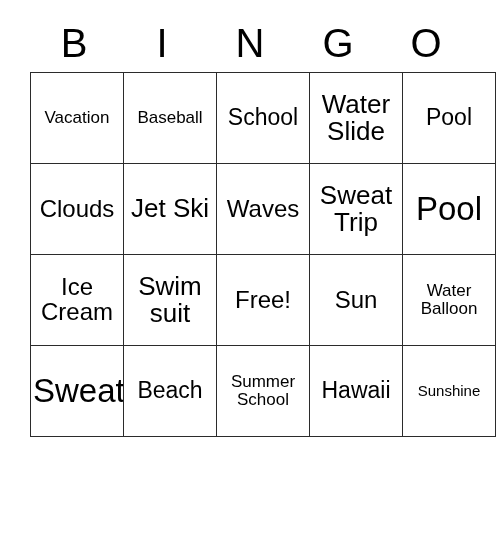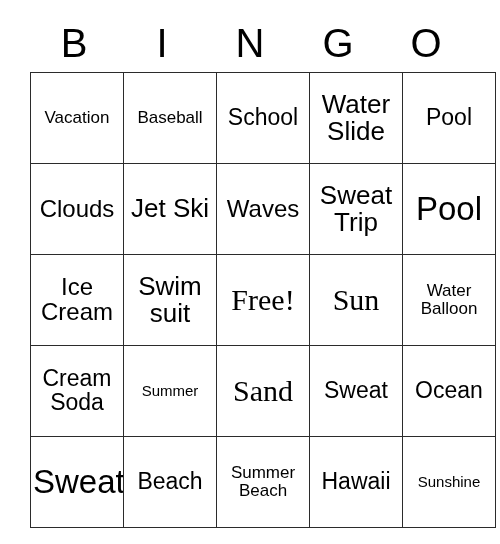--- a/index.html
+++ b/index.html
@@ -69,7 +69,7 @@
   .fs-md  { font-size: 24px; }
   .fs-lg  { font-size: 23px; }
   .fs-xl  { font-size: 26px; }
-  .fs-xxl { font-size: 30px; font-family: Liberation Serif, serif; }
+  .fs-xxl { font-size: 24px; }
   .fs-huge{ font-size: 33px; }
 </style>
 </head>

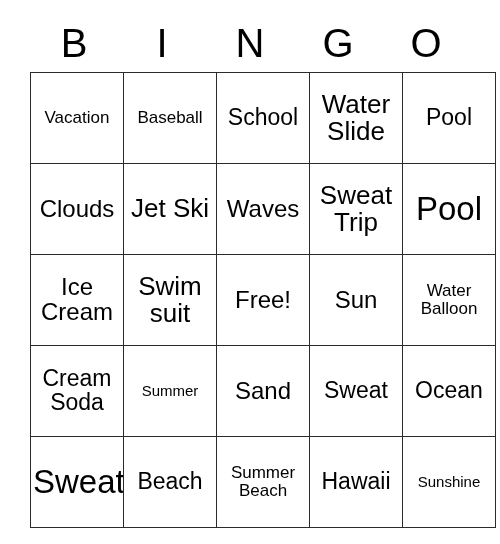--- a/index.html
+++ b/index.html
@@ -142,23 +142,6 @@
           </td>
       </tr>
 
-      <tr>
-        <td>
-            <span class="cell-text fs-lg">Cream Soda</span>
-          </td>
-        <td>
-            <span class="cell-text fs-xs">Summer</span>
-          </td>
-        <td>
-            <span class="cell-text fs-xxl">Sand</span>
-          </td>
-        <td>
-            <span class="cell-text fs-lg">Sweat</span>
-          </td>
-        <td>
-            <span class="cell-text fs-lg">Ocean</span>
-          </td>
-      </tr>
 
       <tr>
         <td>

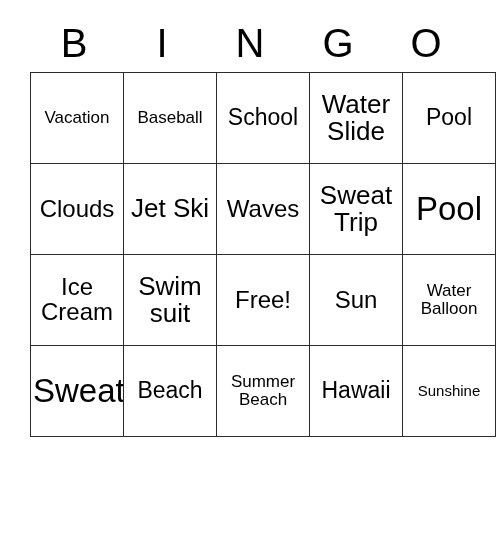--- a/index.html
+++ b/index.html
@@ -151,7 +151,7 @@
             <span class="cell-text fs-lg">Beach</span>
           </td>
         <td>
-            <span class="cell-text fs-sm">Summer Beach</span>
+            <span class="cell-text fs-sm">Summer School</span>
           </td>
         <td>
             <span class="cell-text fs-lg">Hawaii</span>

